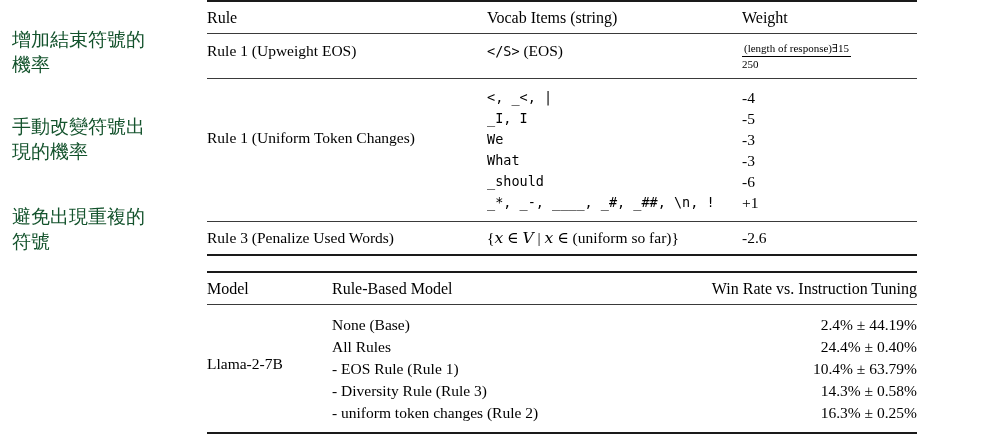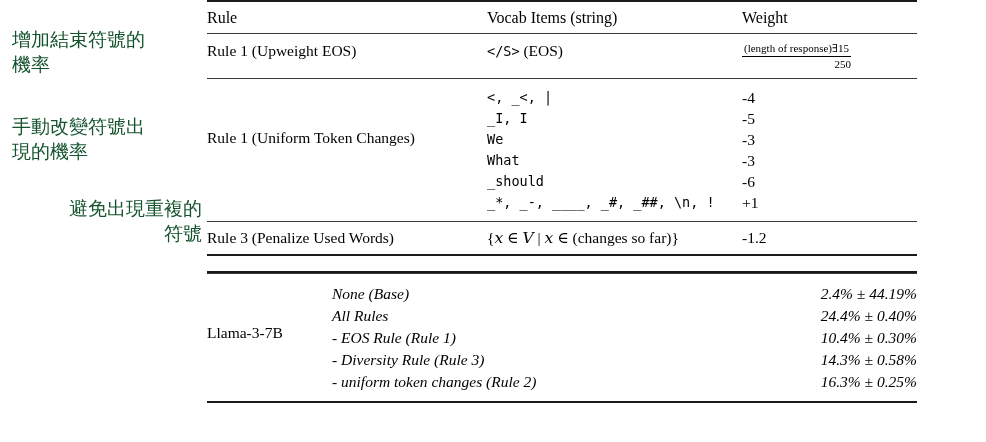--- a/index.html
+++ b/index.html
@@ -102,7 +102,7 @@
   
   .frac {
     display: inline-block;
-    text-align: right;
+    text-align: left;
     font-size: 11px;
     line-height: 13px;
     vertical-align: middle;

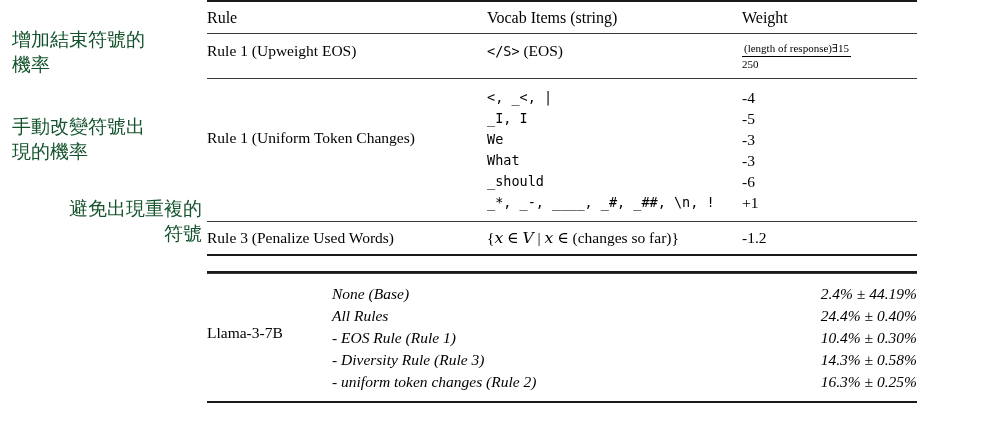--- a/index.html
+++ b/index.html
@@ -37,7 +37,7 @@
   }
   #note-1 { top: 27px; }
   #note-2 { top: 114px; }
-  #note-3 { top: 196px; text-align: right; }
+  #note-3 { top: 204px; }
 
   
   #tables {

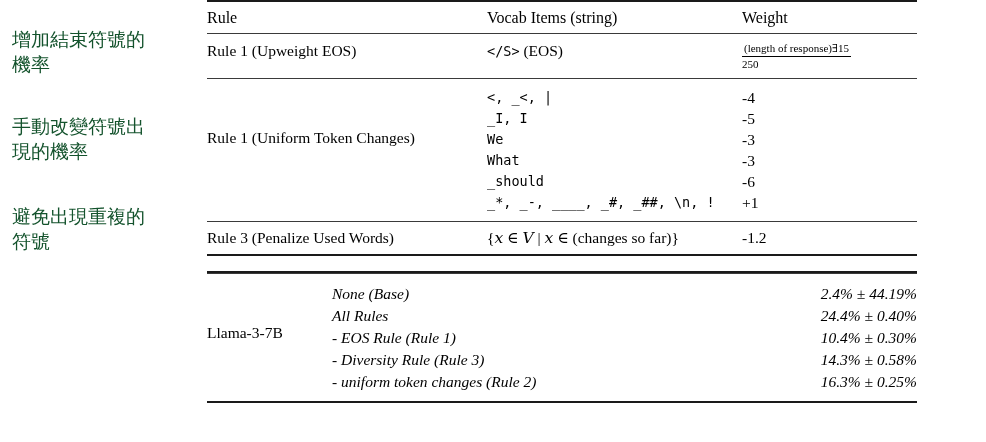--- a/index.html
+++ b/index.html
@@ -277,7 +277,7 @@
       <tr>
         <td class="cell-pad">Rule 3 (Penalize Used Words)</td>
         <td class="cell-pad">
-          <span class="mathset"><span>{</span><span class="mvar">x</span><span> ∈ </span><span class="mcal">V</span><span> | </span><span class="mvar">x</span><span> ∈ </span><span>(changes so far)</span><span>}</span></span>
+          <span class="mathset"><span>{</span><span class="mvar">x</span><span> ∈ </span><span class="mcal">V</span><span> | </span><span class="mvar">x</span><span> ∈ </span><span>(uniform so far)</span><span>}</span></span>
         </td>
         <td class="cell-pad">-1.2</td>
       </tr>

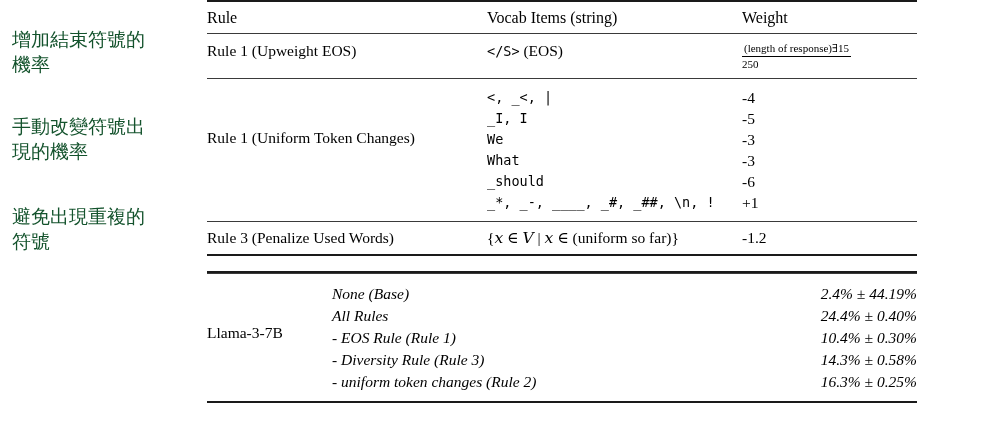--- a/index.html
+++ b/index.html
@@ -279,7 +279,7 @@
         <td class="cell-pad">
           <span class="mathset"><span>{</span><span class="mvar">x</span><span> ∈ </span><span class="mcal">V</span><span> | </span><span class="mvar">x</span><span> ∈ </span><span>(uniform so far)</span><span>}</span></span>
         </td>
-        <td class="cell-pad">-1.2</td>
+        <td class="cell-pad">-2.6</td>
       </tr>
     </tbody>
   </table>

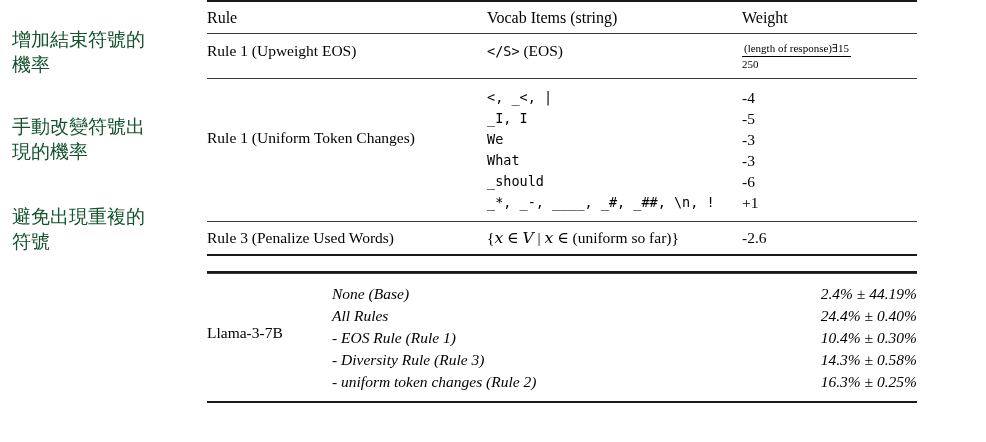--- a/index.html
+++ b/index.html
@@ -288,6 +288,20 @@
   <div class="spacer-gap"></div>
 
   <div class="hr-thick"></div>
+  <table class="paper-table" id="table2">
+    <colgroup>
+      <col class="t2-c1">
+        <col class="t2-c2">
+        <col class="t2-c3">
+    </colgroup>
+    <thead>
+      <tr>
+        <th class="thead-cell">Model</th>
+        <th class="thead-cell">Rule-Based Model</th>
+        <th class="thead-cell t2-c3">Win Rate vs. Instruction Tuning</th>
+      </tr>
+    </thead>
+  </table>
   <div class="hr-thin"></div>
 
   <table class="paper-table">

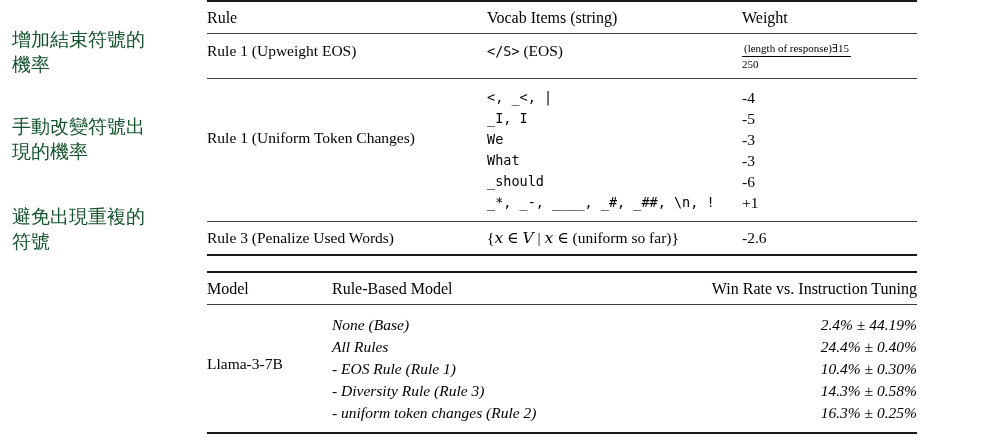--- a/index.html
+++ b/index.html
@@ -165,7 +165,6 @@
     list-style: none;
     margin: 0;
     padding: 0;
-    font-style: italic;
   }
   .t2-list li {
     height: 22px;

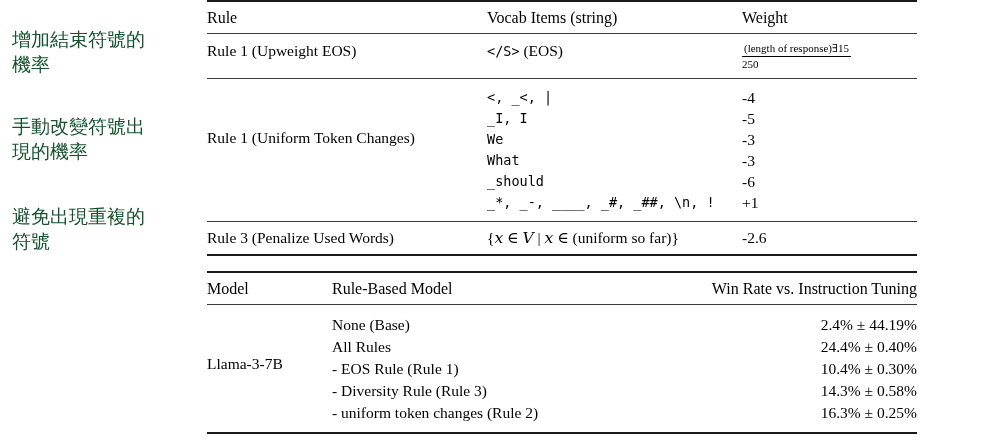--- a/index.html
+++ b/index.html
@@ -311,7 +311,7 @@
     </colgroup>
     <tbody class="t2-body">
       <tr>
-        <td id="cell-model-name">Llama-3-7B</td>
+        <td id="cell-model-name">Llama-2-7B</td>
         <td id="cell-rule-based">
           <ul class="t2-list">
             <li>None (Base)</li>

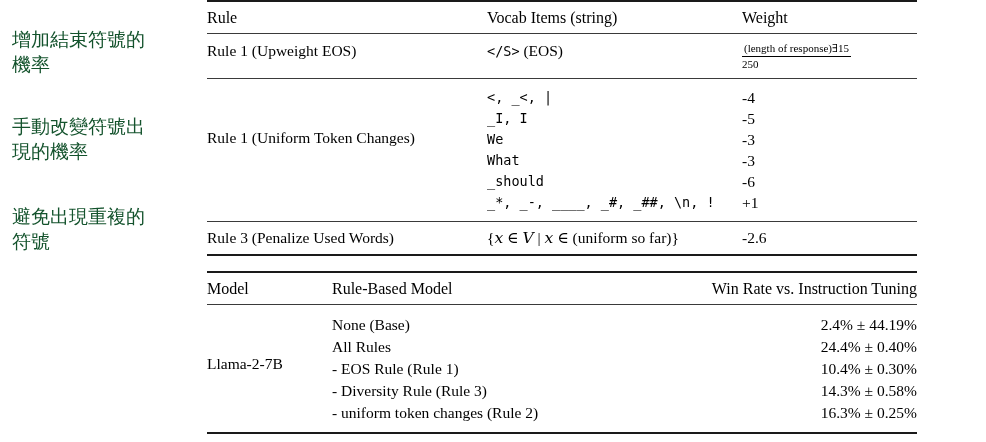--- a/index.html
+++ b/index.html
@@ -325,7 +325,7 @@
           <ul class="t2-list nums">
             <li>2.4% ± 44.19%</li>
             <li>24.4% ± 0.40%</li>
-            <li>10.4% ± 0.30%</li>
+            <li>10.4% ± 63.79%</li>
             <li>14.3% ± 0.58%</li>
             <li>16.3% ± 0.25%</li>
           </ul>

